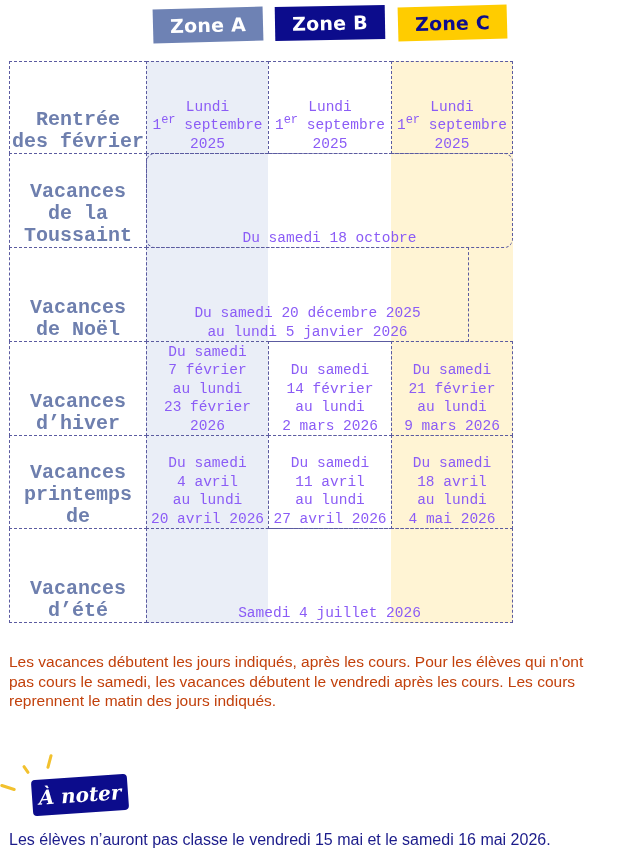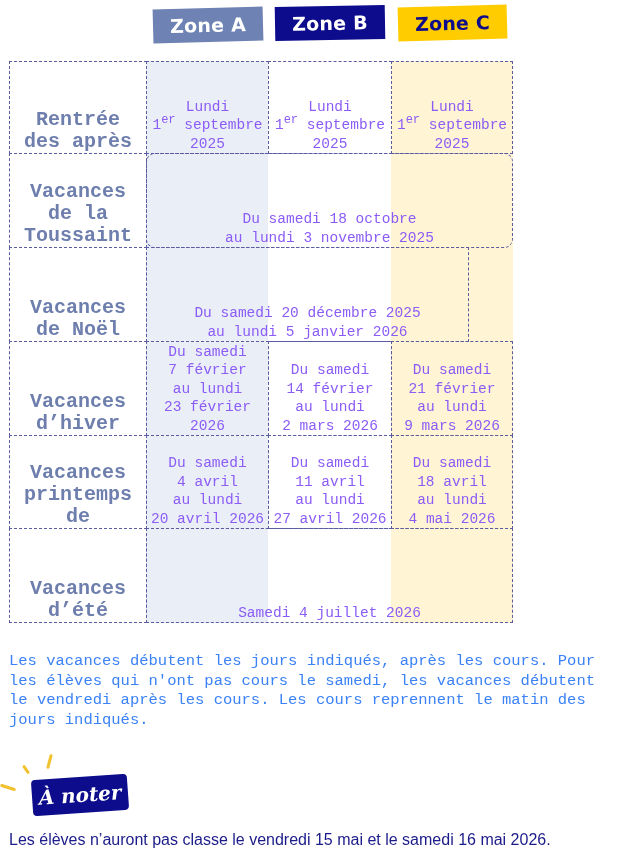--- a/index.html
+++ b/index.html
@@ -48,7 +48,7 @@
   <div class="cell label" style="left:0;top:0;width:138px;height:93px;">
     <div>
         <div>Rentrée</div>
-        <div>des après</div>
+        <div>des février</div>
       </div>
   </div>
   <div class="cell val" style="left:137px;top:0;width:123px;height:93px;">

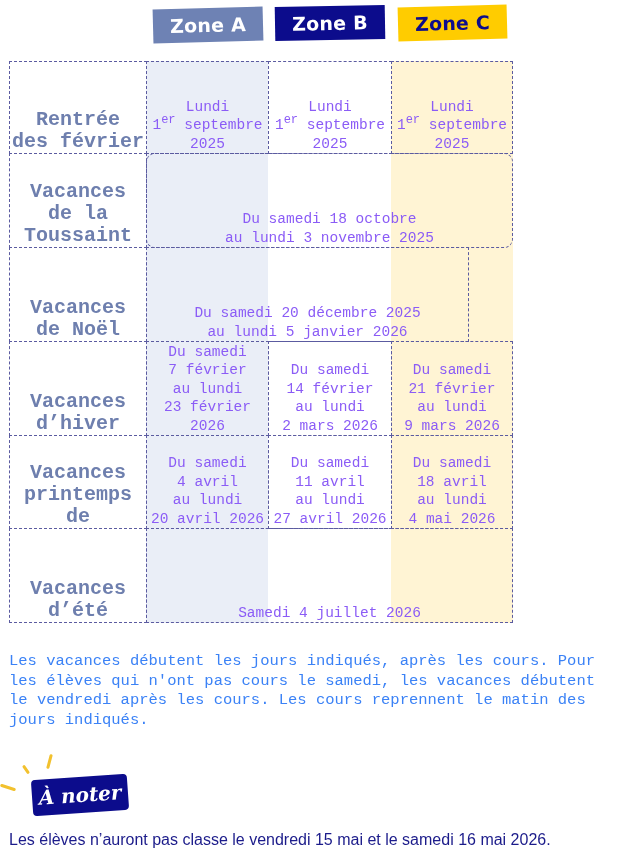--- a/index.html
+++ b/index.html
@@ -83,7 +83,6 @@
   <div class="cell val" style="left:137px;top:92px;width:367px;height:95px;border-radius:9px;">
     <div>
         <div>Du samedi 18 octobre</div>
-        <div>au lundi 3 novembre 2025</div>
       </div>
   </div>
 

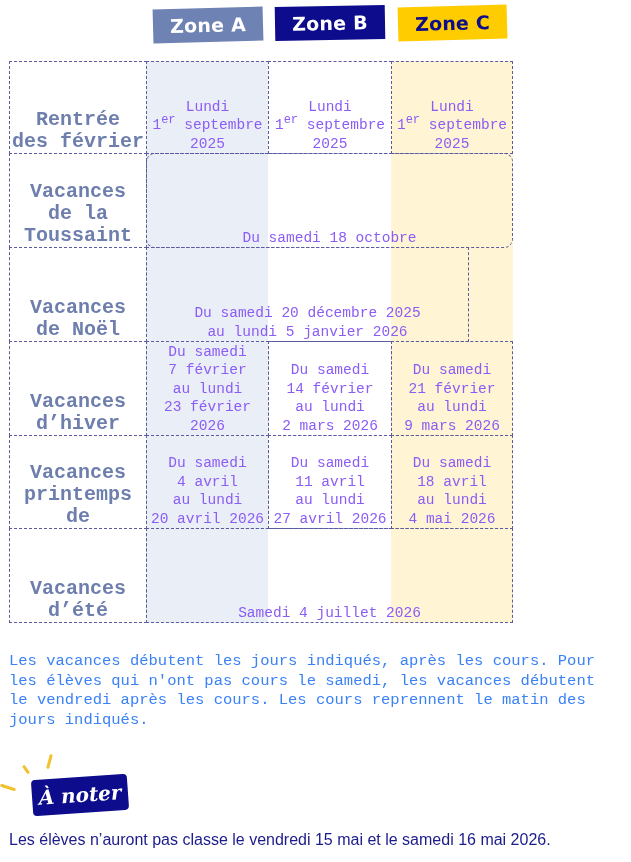--- a/index.html
+++ b/index.html
@@ -23,8 +23,8 @@
   .val { color: #8b5cf6; font-size: 14.5px; line-height: 18.5px; }
   sup { font-size: 12px; vertical-align: 6px; line-height: 0; }
 
-  .note { position: absolute; left: 9px; top: 652px; width: 600px; font-family: Liberation Mono, monospace;
-          font-size: 15.5px; line-height: 19.5px; color: #3b82f6; }
+  .note { position: absolute; left: 9px; top: 652px; width: 600px; font-family: Liberation Sans, sans-serif;
+          font-size: 15.5px; line-height: 19.5px; color: #c2410c; }
 
   .ray { position: absolute; background: #f2c12e; height: 3px; border-radius: 2px; }
   .anoter { position: absolute; left: 32px; top: 777px; width: 96px; height: 36px; background: #0c0c8c; border-radius: 4px;

